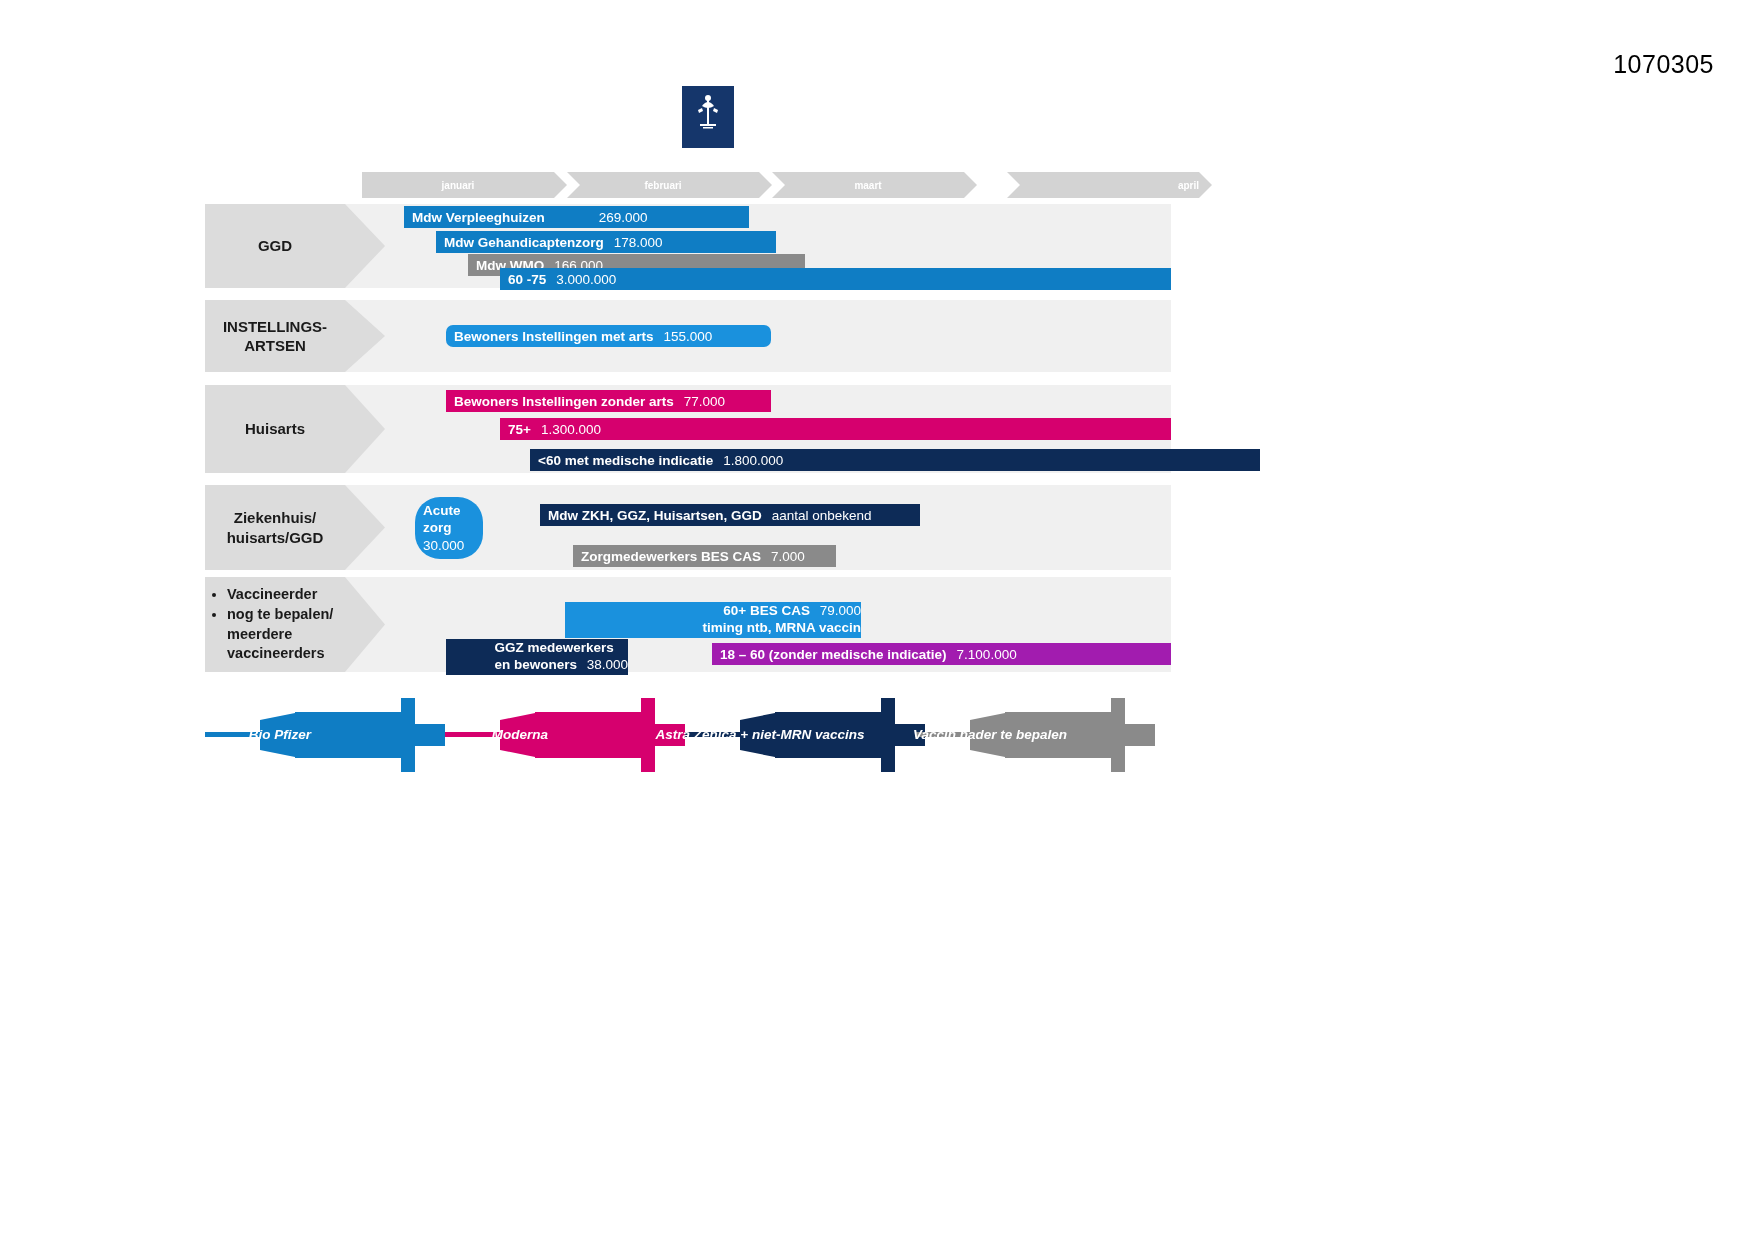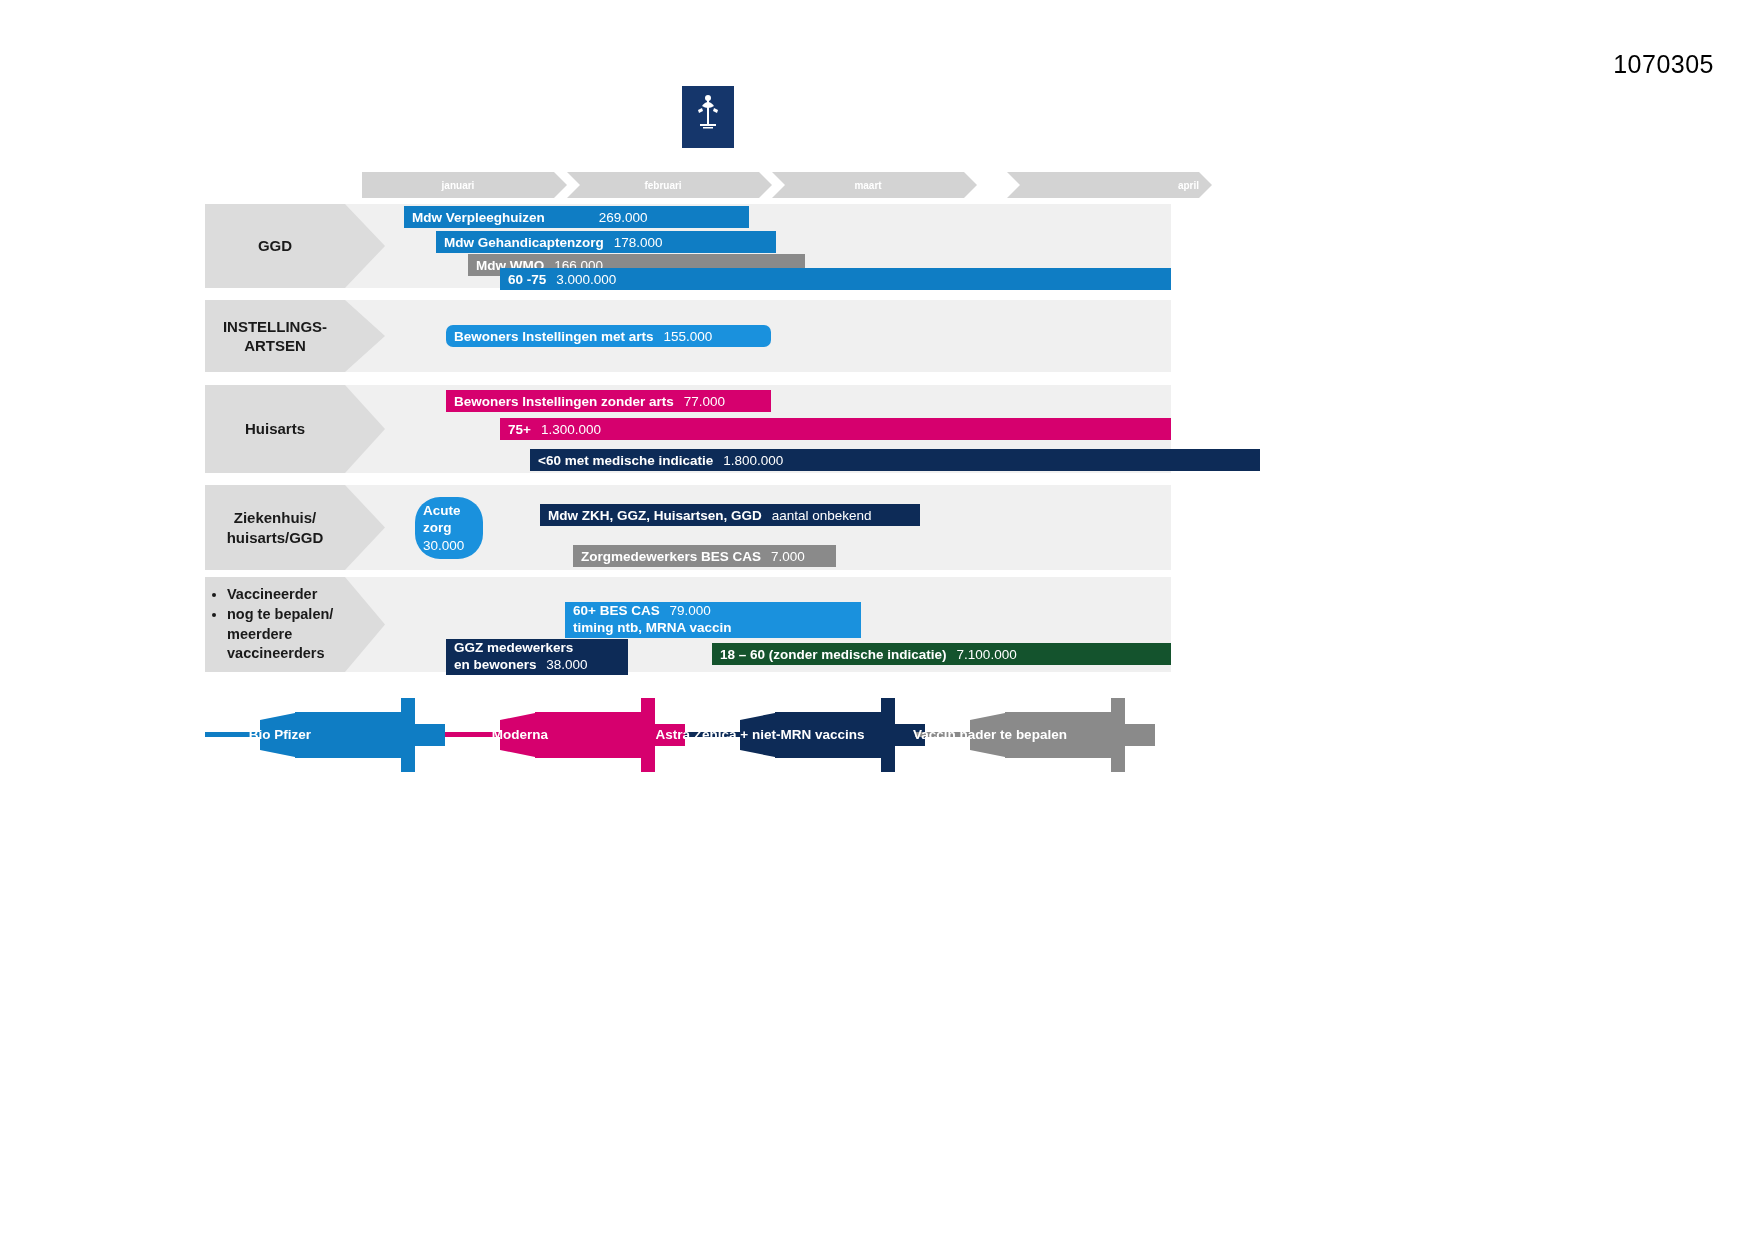--- a/index.html
+++ b/index.html
@@ -105,7 +105,7 @@
   .bar.two-line{
     height:36px;
     flex-direction:column;
-    align-items:flex-start;
+    align-items:flex-end;
     justify-content:center;
     line-height:1.25;
   }

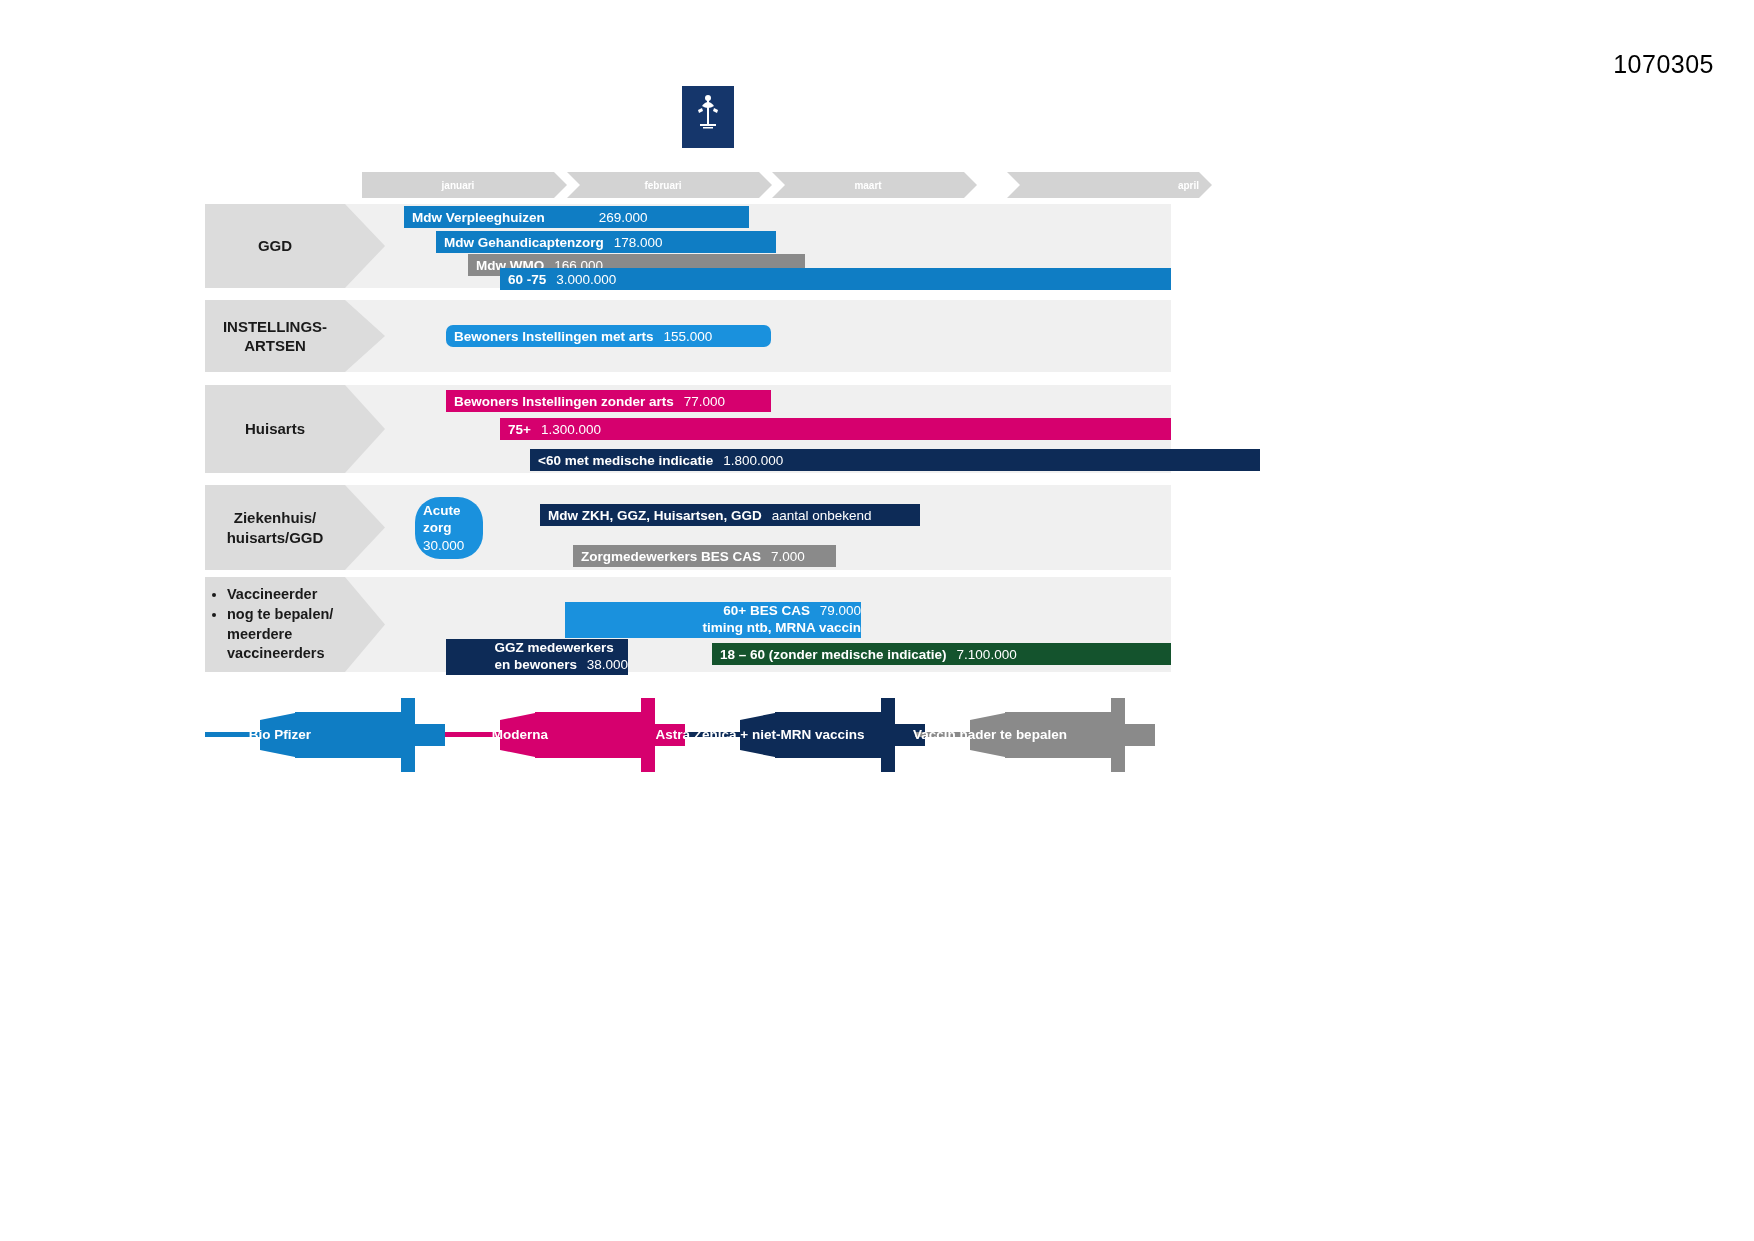--- a/index.html
+++ b/index.html
@@ -290,7 +290,7 @@
   <span class="lbl" style="white-space:pre-line;">GGZ medewerkers
 en bewoners <span class="num">38.000</span></span>
 </div>
-<div class="bar" style="left:712px;top:643px;width:459px;background:#14532d;">
+<div class="bar" style="left:712px;top:643px;width:459px;background:#a21caf;">
   <span class="lbl">18 – 60 (zonder medische indicatie)</span>
   <span class="num">7.100.000</span>
 </div>

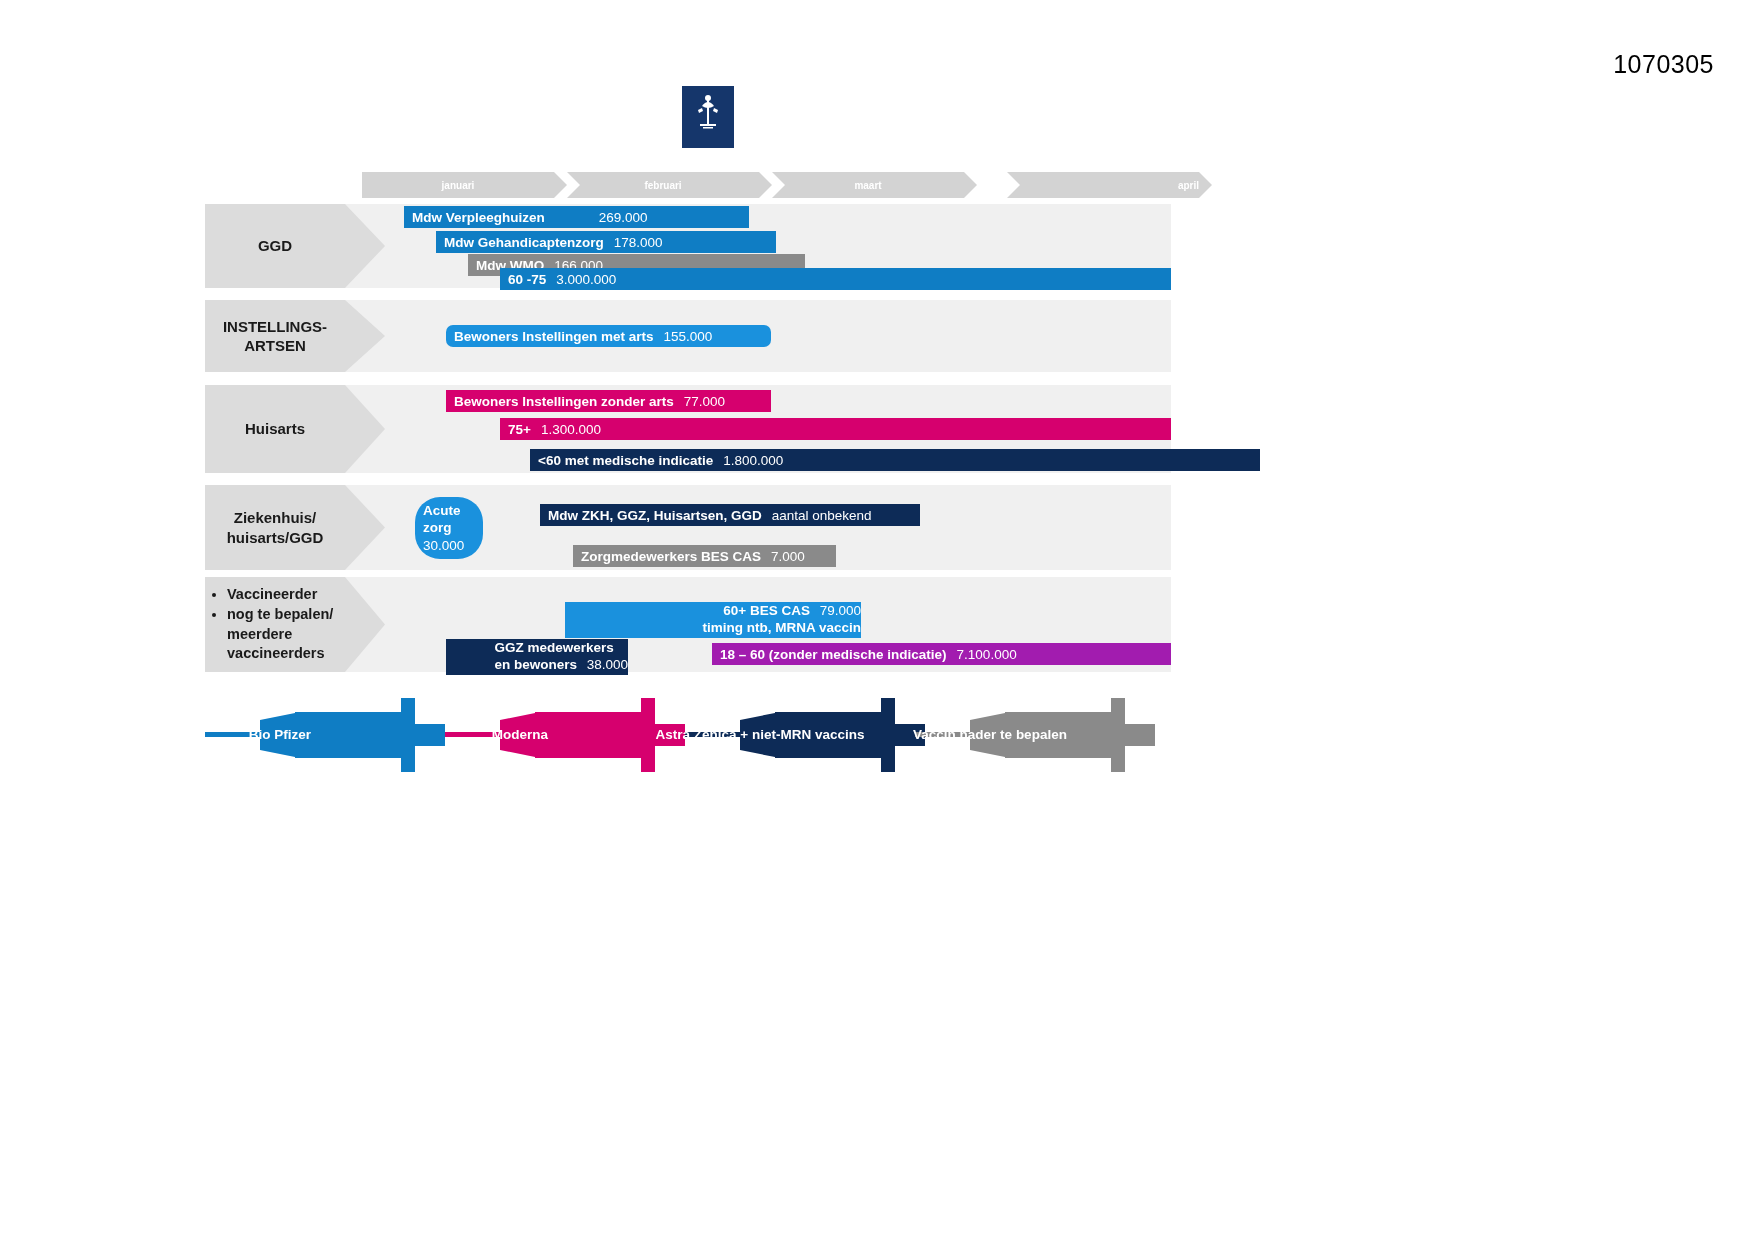--- a/index.html
+++ b/index.html
@@ -124,7 +124,7 @@
     left:205px;top:690px;
     width:1000px;height:90px;
   }
-  .syr{position:absolute;top:0;height:90px;}
+  .syr{position:absolute;top:0;height:90px;font-style:italic;}
   .syr .txt{
     position:absolute;
     color:#ffffff;

